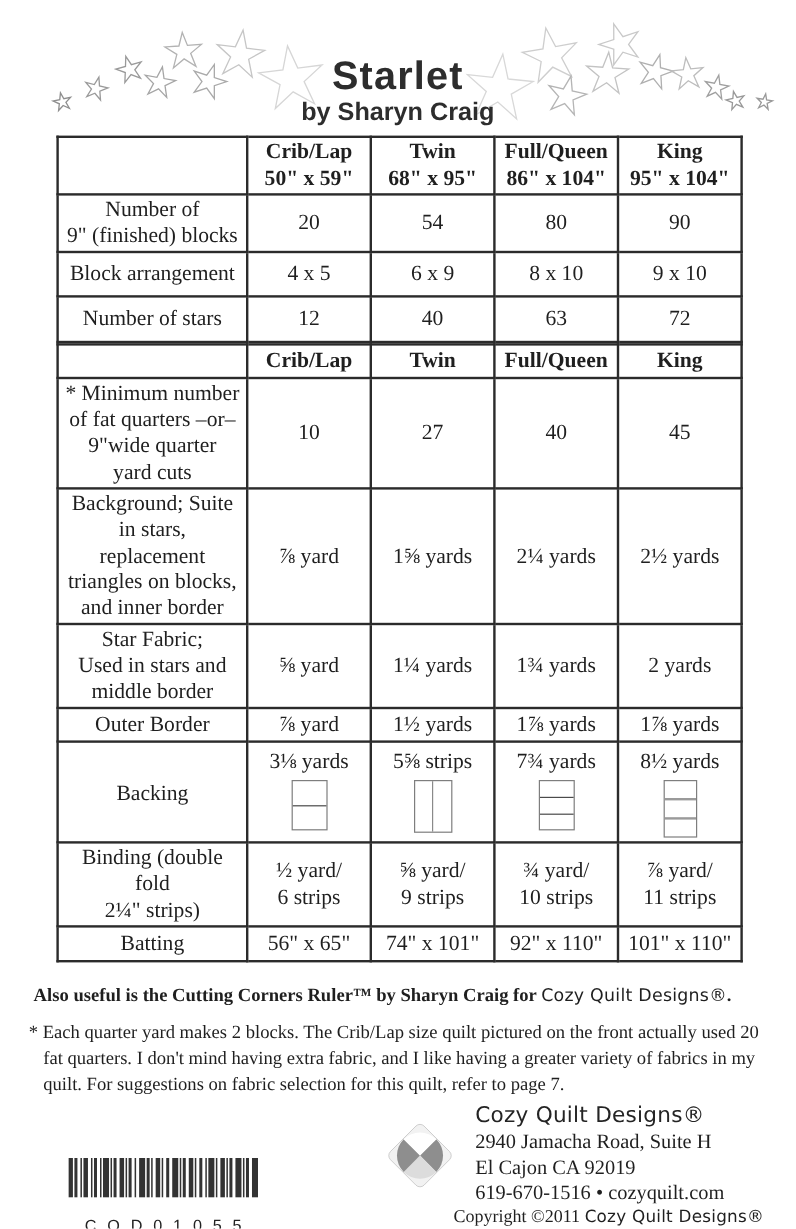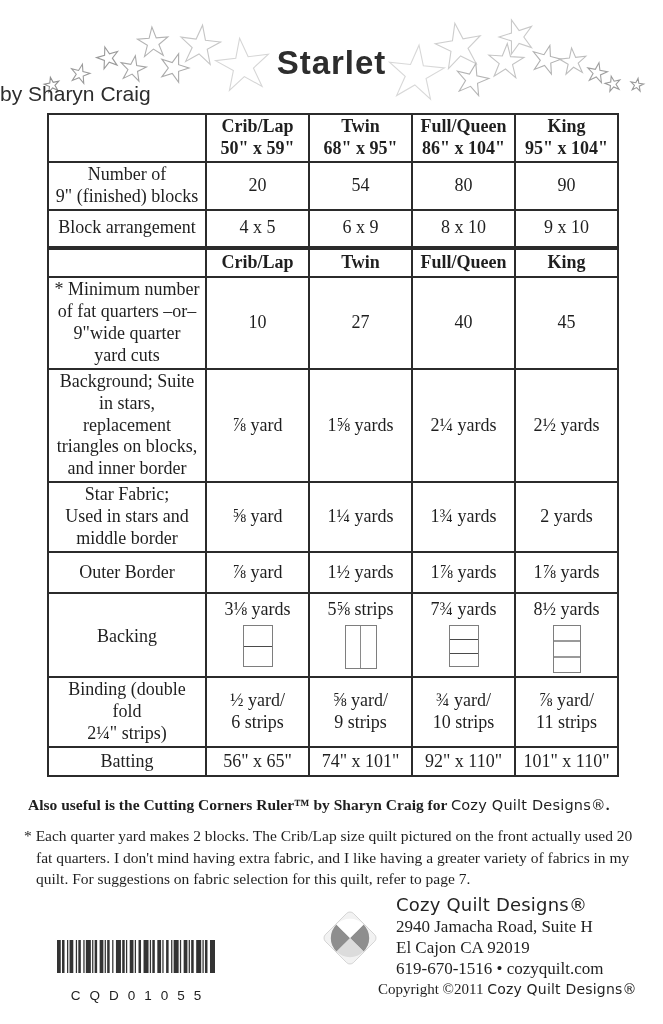--- a/index.html
+++ b/index.html
@@ -17,8 +17,8 @@
     font-size:33px; letter-spacing:1px; color:#2d2d2d;
   }
   .subtitle {
-    position:absolute; left:0; top:82px; width:100%; 
-    font-family:"Liberation Sans", sans-serif; font-weight:normal;
+    position:absolute; left:0; top:82px; width:100%; text-align:center;
+    font-family:"Liberation Sans", sans-serif; font-weight:bold;
     font-size:21px; color:#2d2d2d;
   }
 

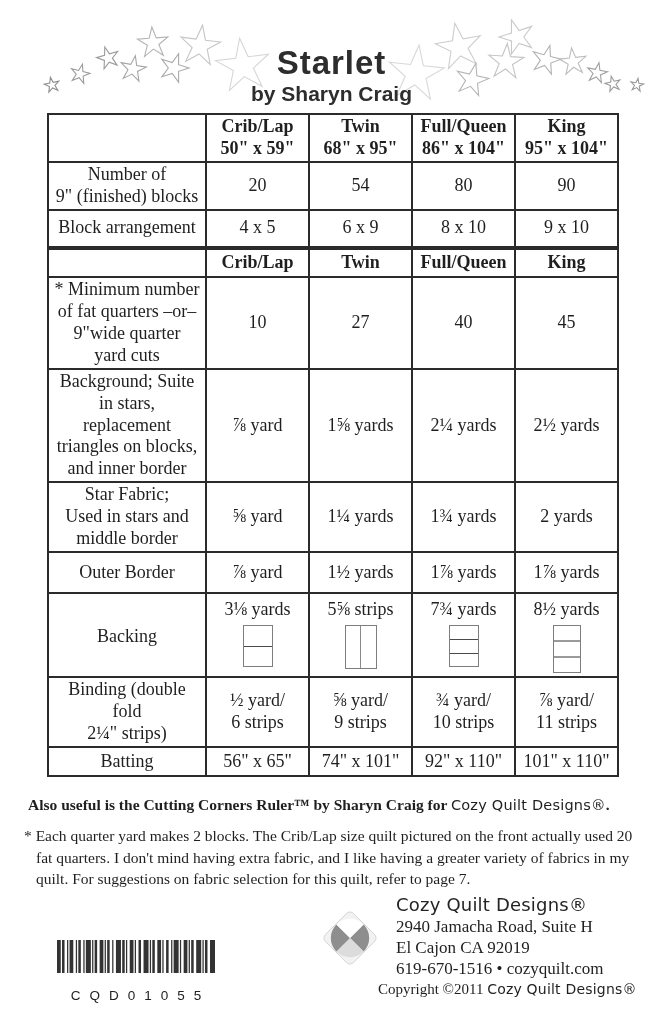--- a/index.html
+++ b/index.html
@@ -150,6 +150,13 @@
       <td>6 x 9</td>
       <td>8 x 10</td>
       <td>9 x 10</td>
+    </tr>
+    <tr style="height:38px">
+      <td>Number of stars</td>
+      <td>12</td>
+      <td>40</td>
+      <td>63</td>
+      <td>72</td>
     </tr>
   </tbody>
     </table>

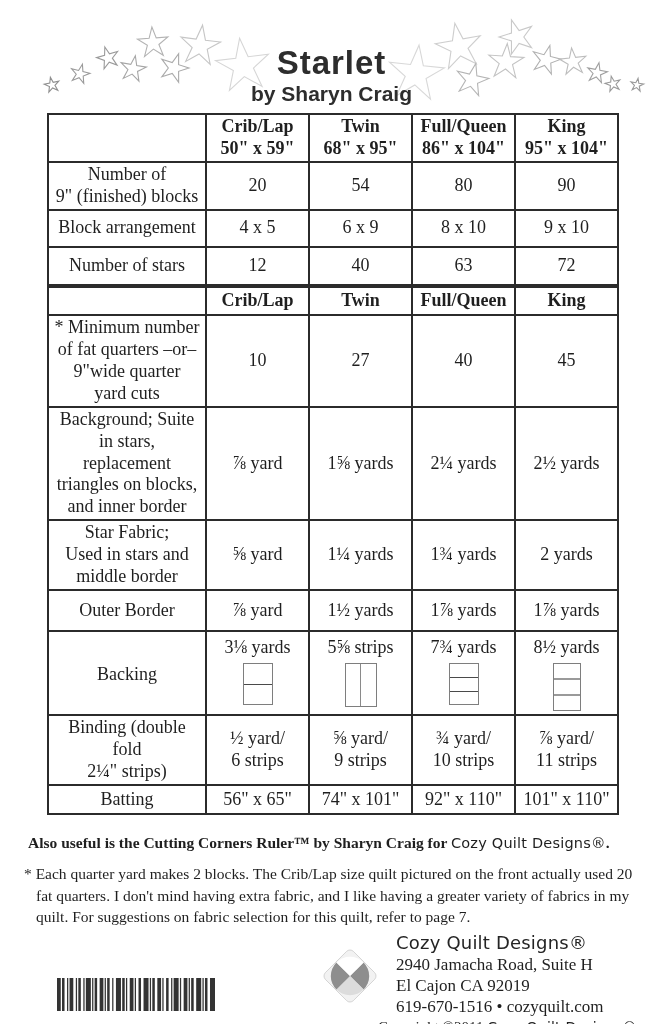--- a/index.html
+++ b/index.html
@@ -207,7 +207,7 @@
       <td>1¾ yards</td>
       <td>2 yards</td>
     </tr>
-    <tr style="height:41px">
+    <tr style="height:28px">
       <td>Outer Border</td>
       <td>⅞ yard</td>
       <td>1½ yards</td>

